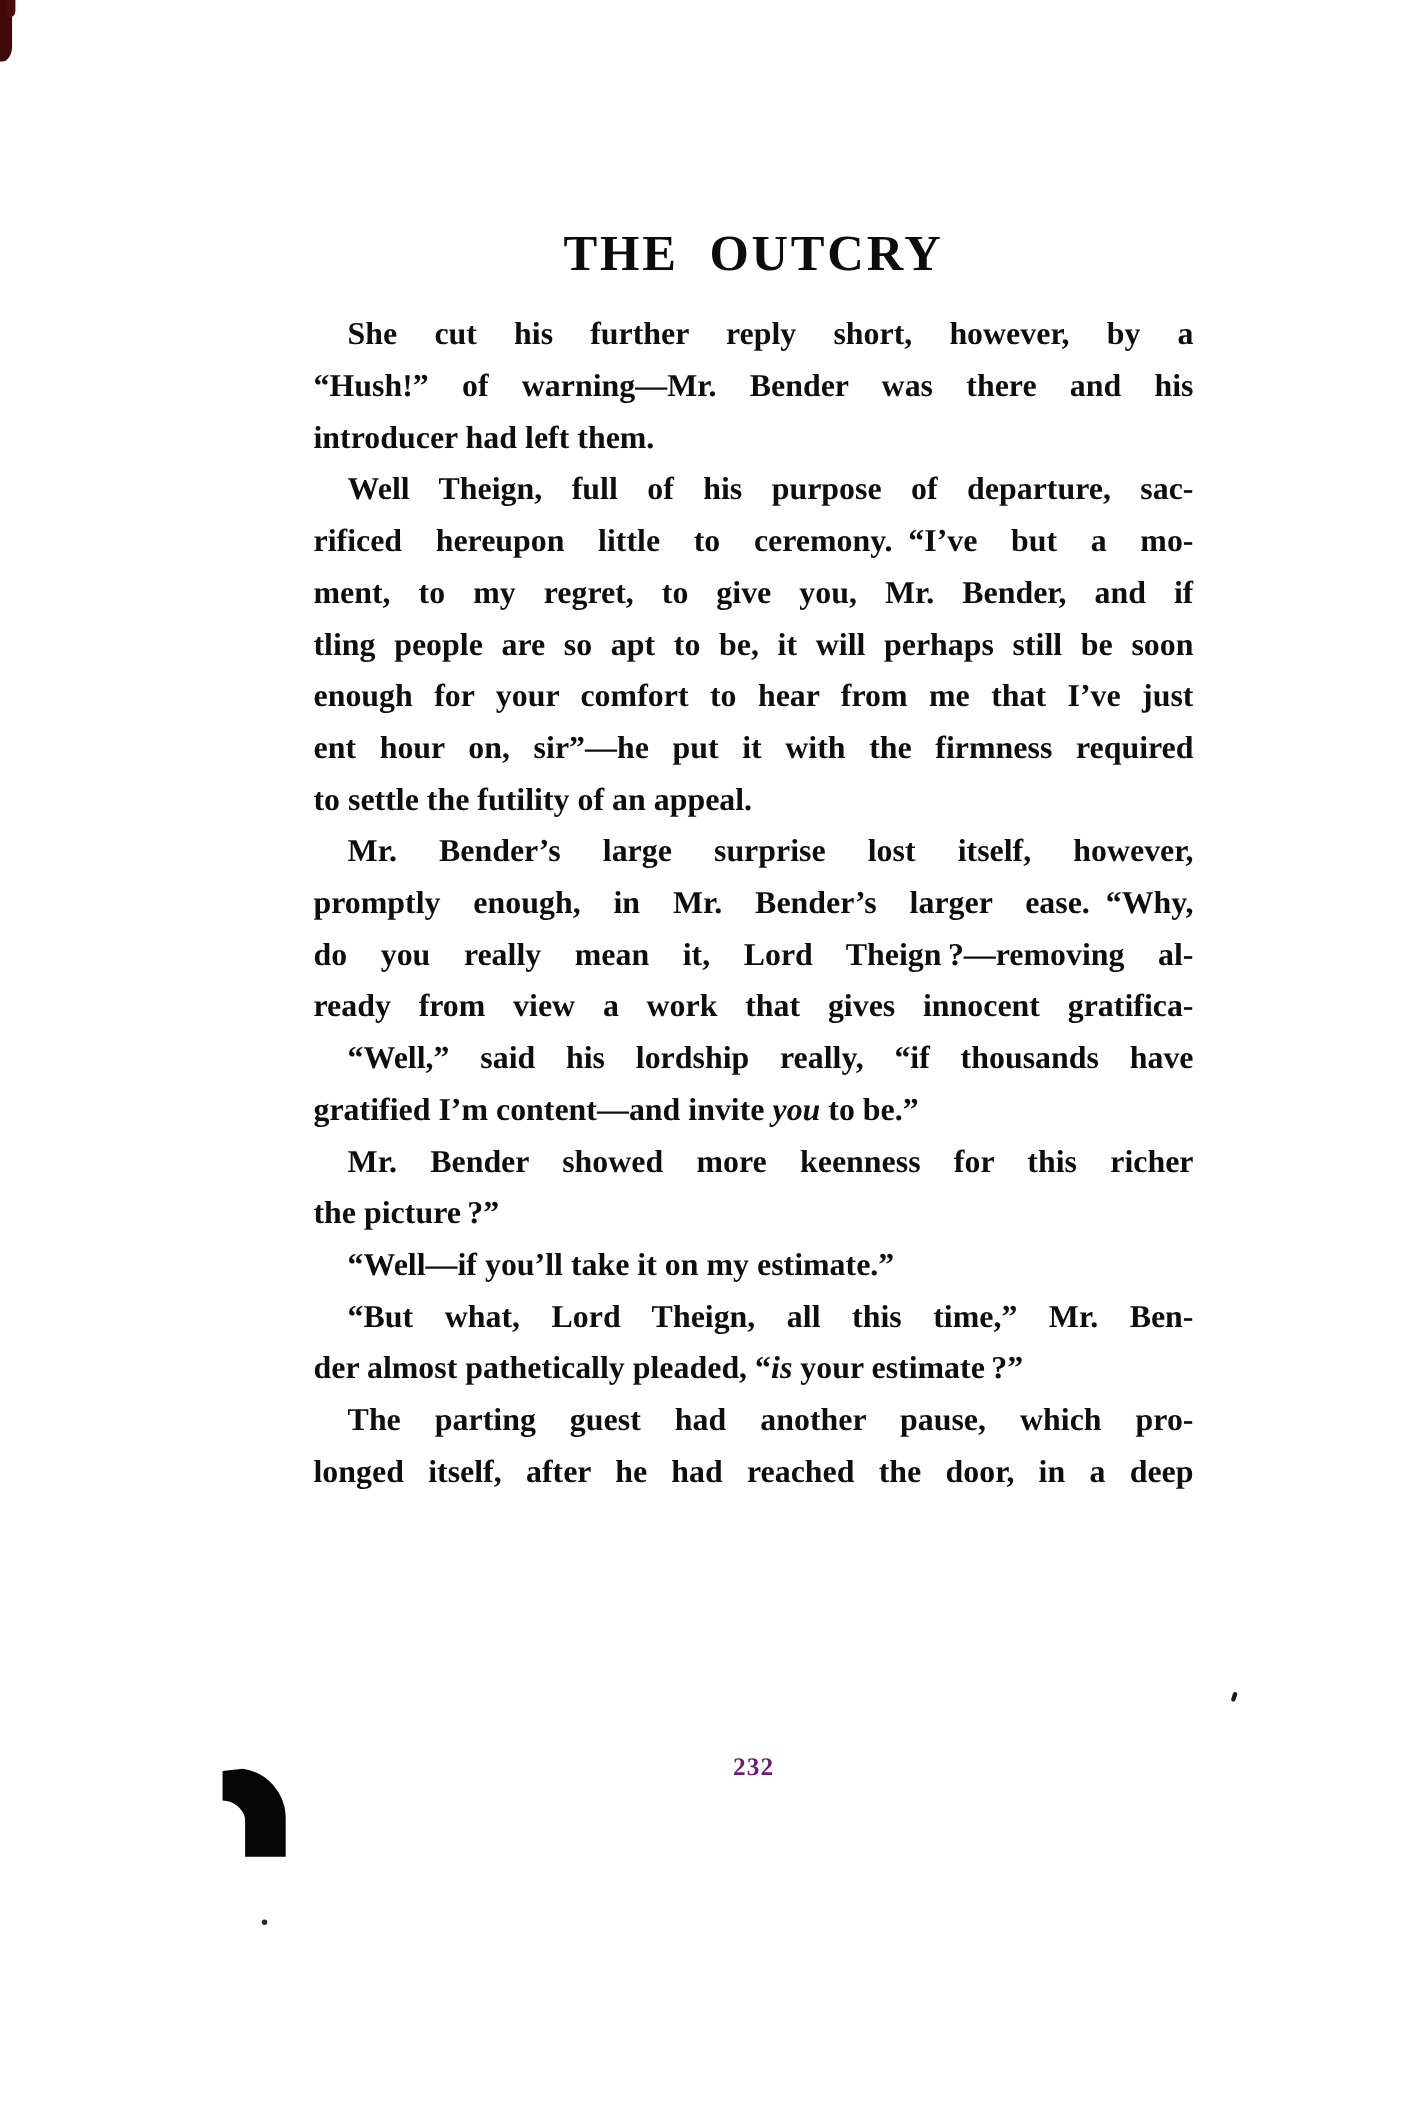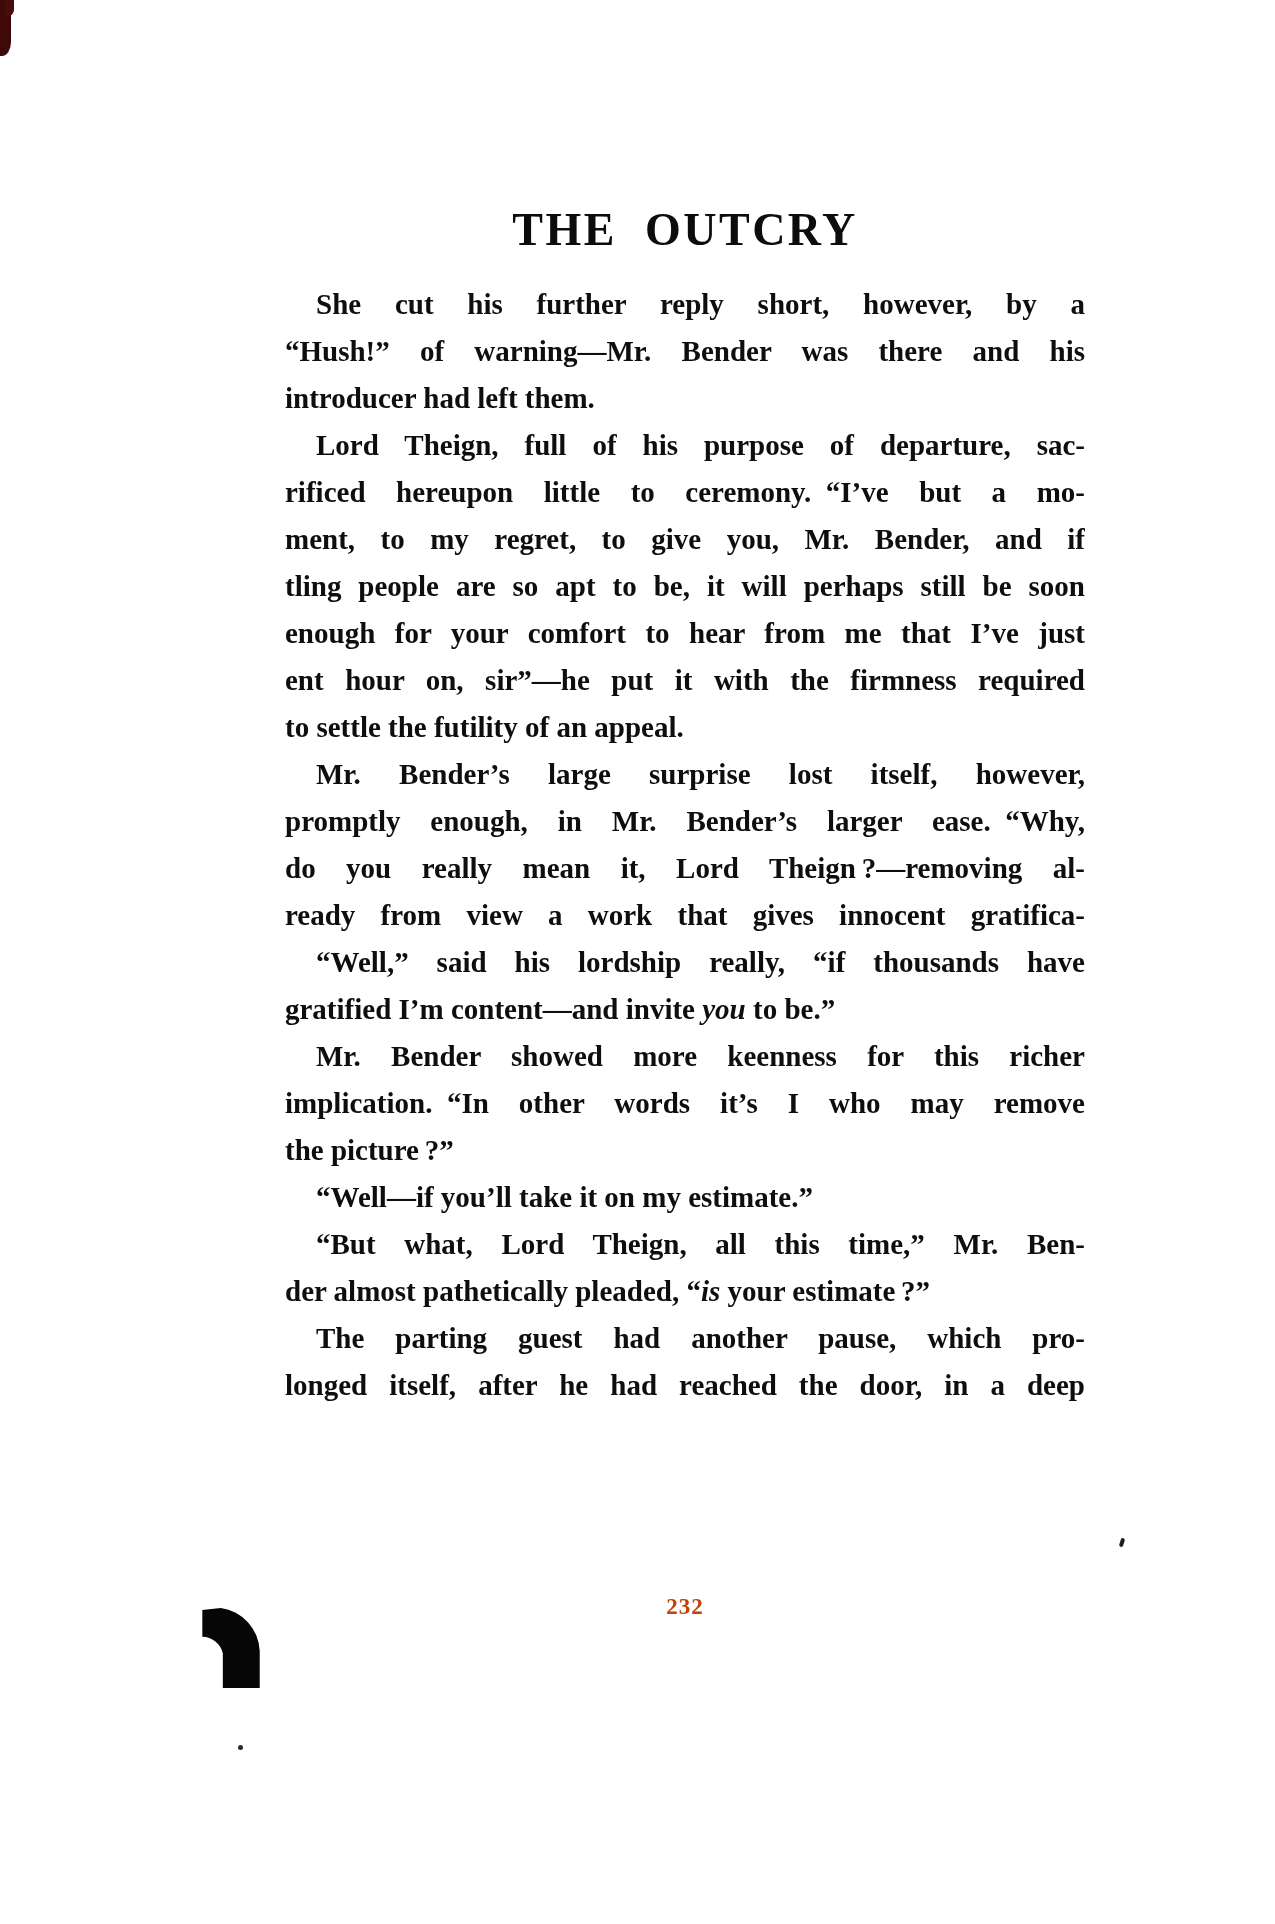--- a/index.html
+++ b/index.html
@@ -102,7 +102,7 @@
       <div class="line indent"><span>She cut his further reply short, however, by a</span></div>
       <div class="line"><span>“Hush!” of warning—Mr. Bender was there and his</span></div>
       <div class="line last"><span>introducer had left them.</span></div>
-      <div class="line indent"><span>Lord Theign, full of his purpose of departure, sac-</span></div>
+      <div class="line indent"><span>Well Theign, full of his purpose of departure, sac-</span></div>
       <div class="line"><span>rificed hereupon little to ceremony. “I’ve but a mo-</span></div>
       <div class="line"><span>ment, to my regret, to give you, Mr. Bender, and if</span></div>
       <div class="line"><span>tling people are so apt to be, it will perhaps still be soon</span></div>

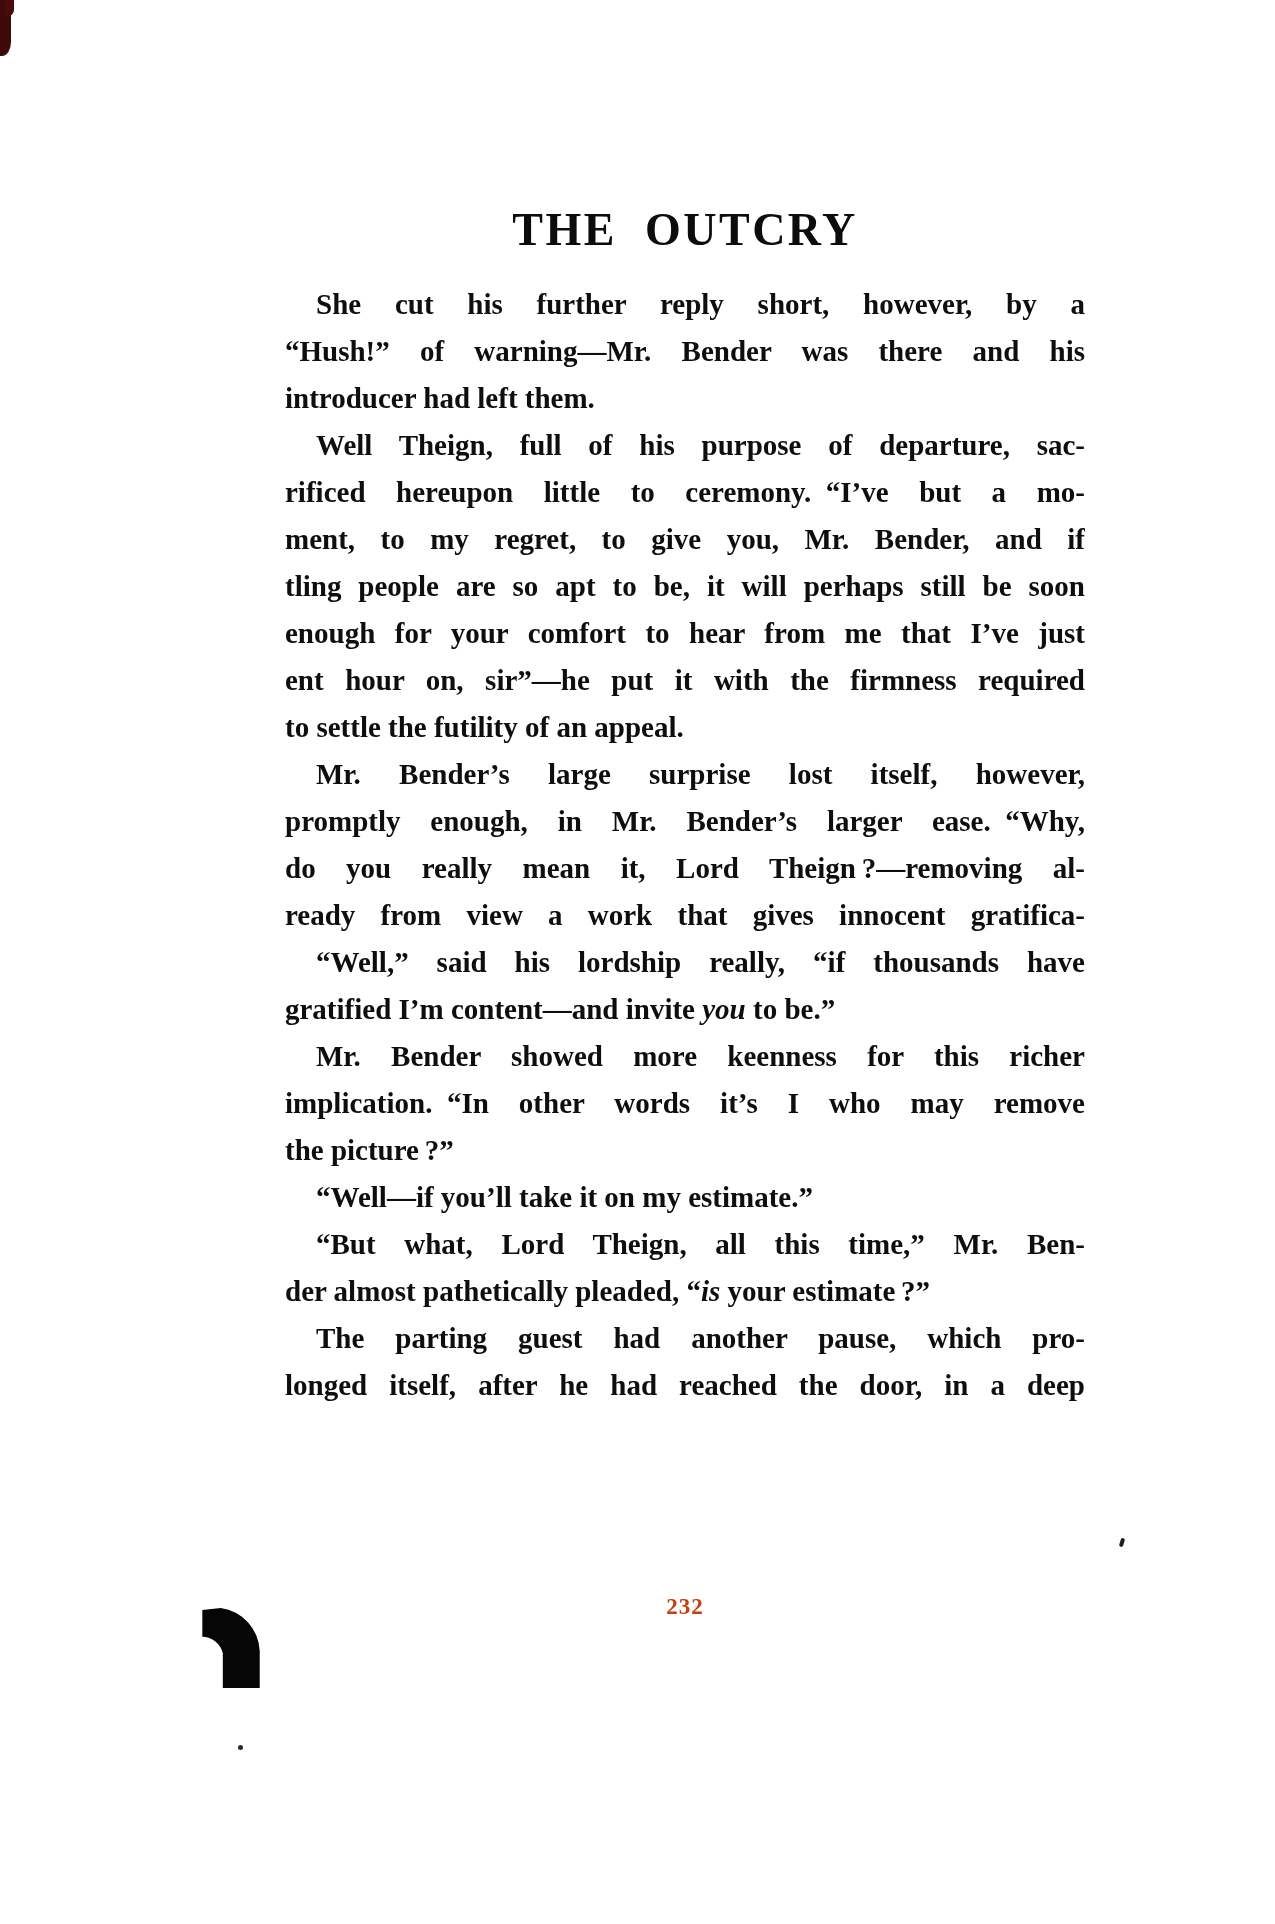--- a/index.html
+++ b/index.html
@@ -116,7 +116,6 @@
       <div class="line indent"><span>“Well,” said his lordship really, “if thousands have</span></div>
       <div class="line last"><span>gratified I’m content—and invite </span><span class="it">you</span><span> to be.”</span></div>
       <div class="line indent"><span>Mr. Bender showed more keenness for this richer</span></div>
-      <div class="line"><span>implication. “In other words it’s I who may remove</span></div>
       <div class="line last"><span>the picture ?”</span></div>
       <div class="line indent last"><span>“Well—if you’ll take it on my estimate.”</span></div>
       <div class="line indent"><span>“But what, Lord Theign, all this time,” Mr. Ben-</span></div>

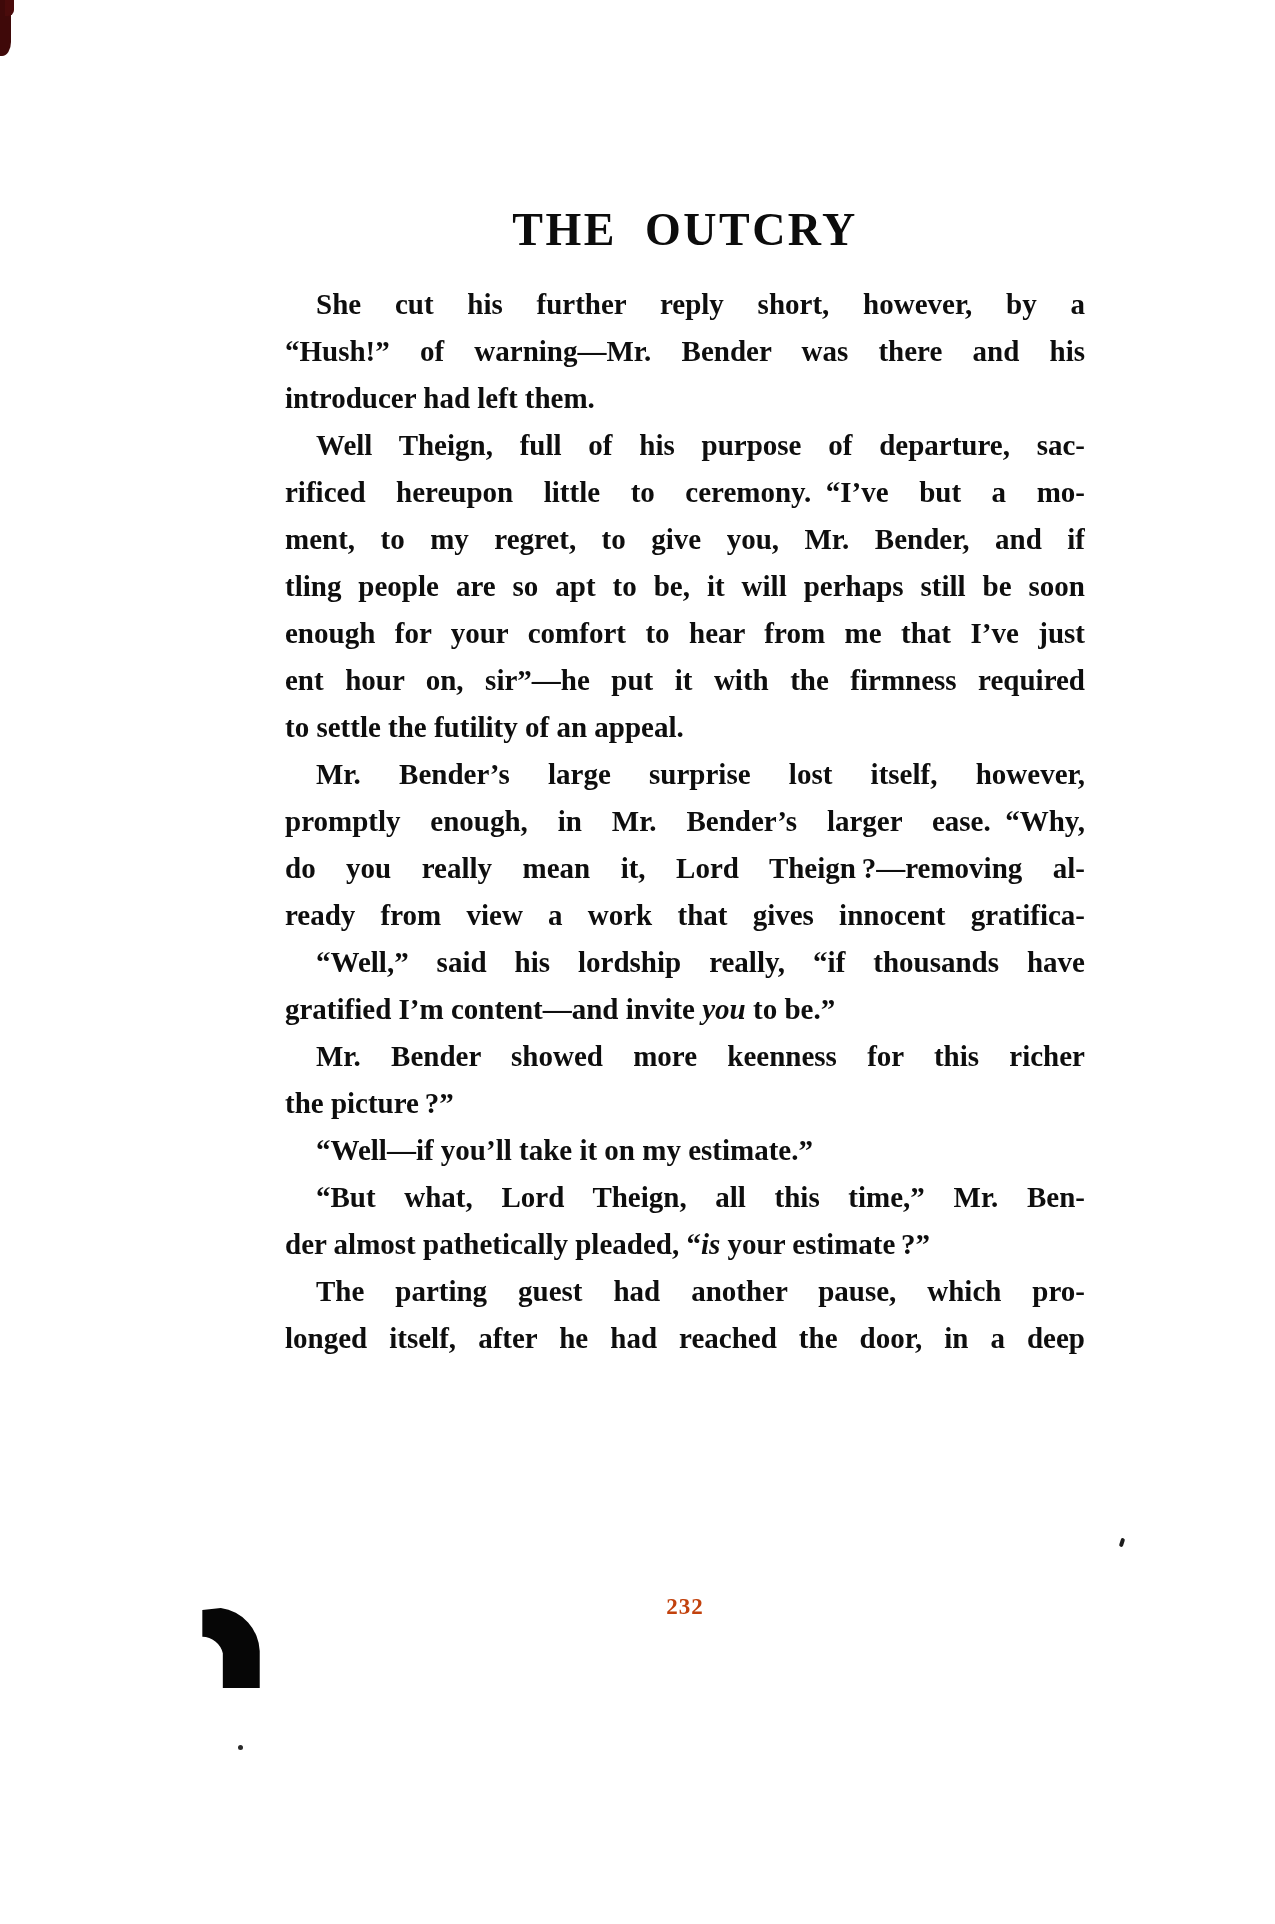--- a/index.html
+++ b/index.html
@@ -49,7 +49,7 @@
     font-size: 23px;
     font-weight: bold;
     letter-spacing: 1px;
-    color: #c2410c;
+    color: #701a75;
   }
 
   .ink-blot {

